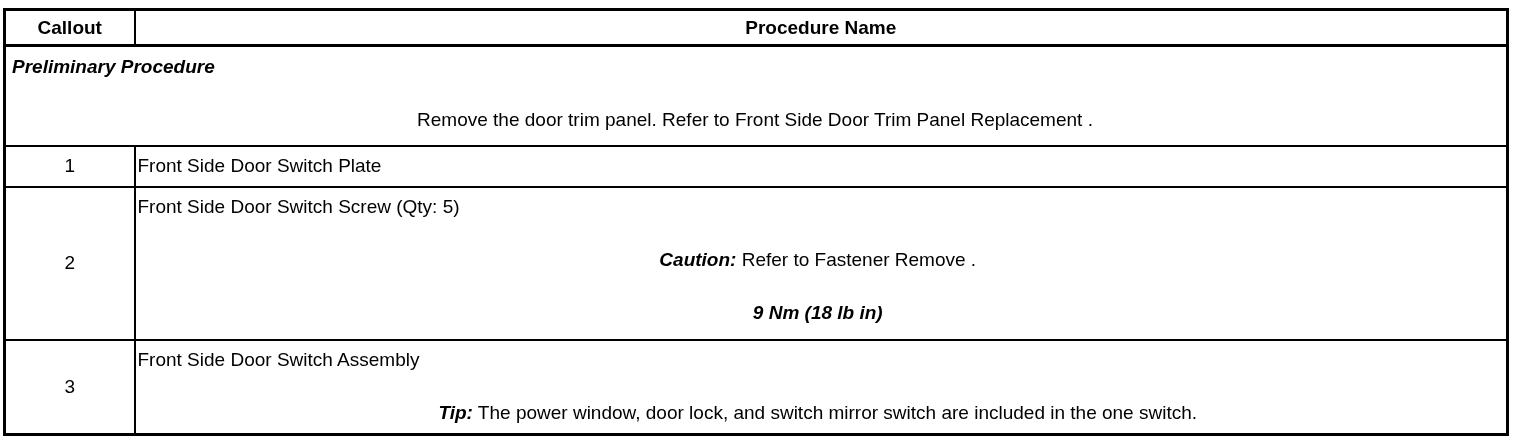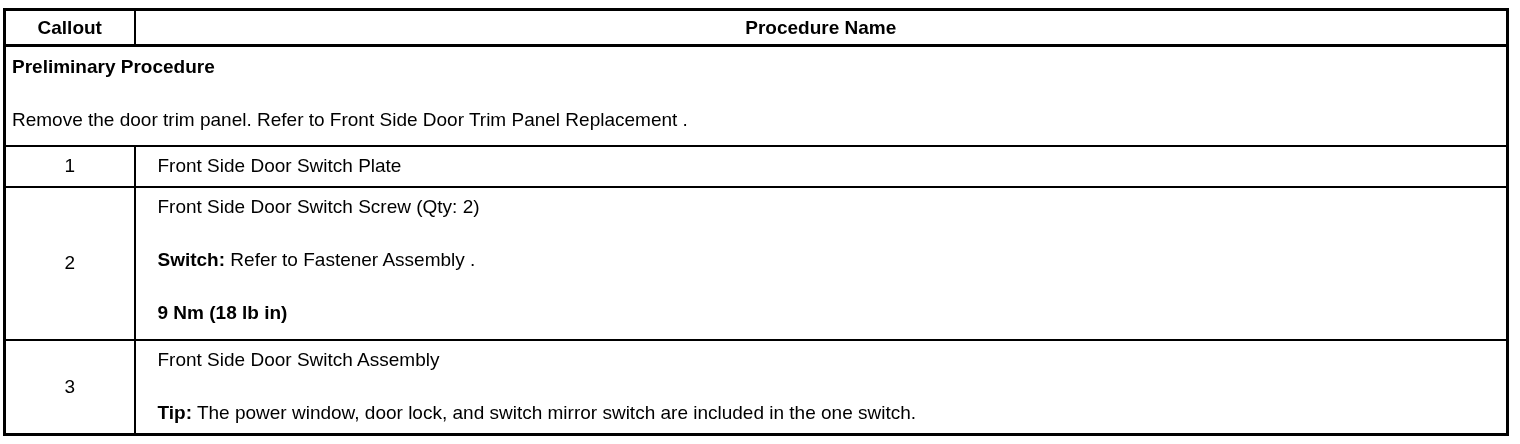--- a/index.html
+++ b/index.html
@@ -66,7 +66,7 @@
     white-space: pre-wrap;
   }
   p.line + p.line { margin-top: 31px; }
-  .bold { font-weight: bold; }
+  .bold { font-weight: bold; font-style: italic; }
 </style>
 </head>
 <body>

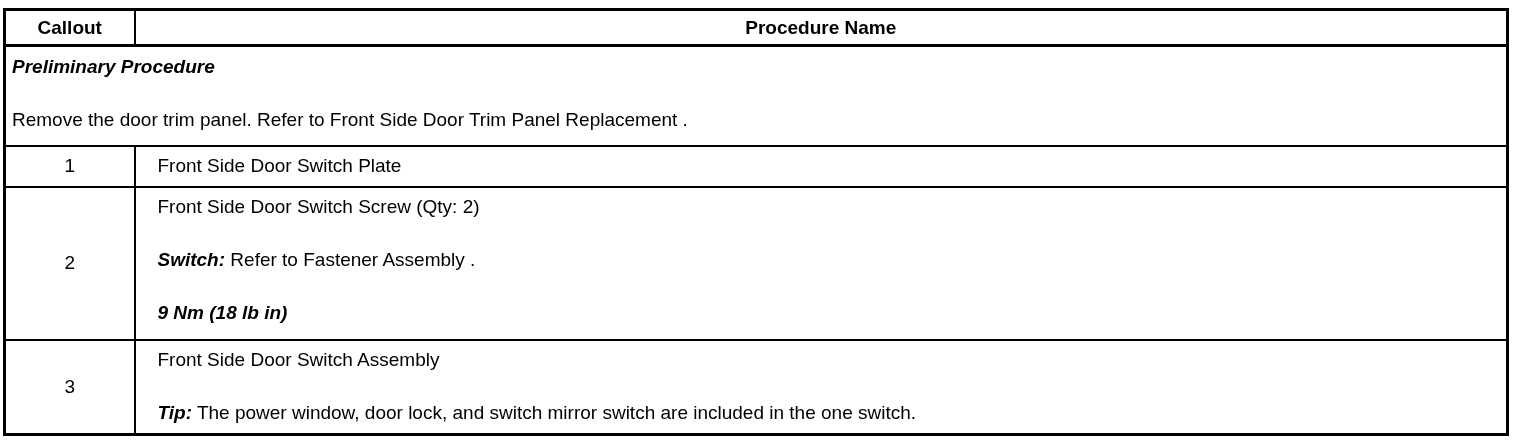--- a/index.html
+++ b/index.html
@@ -65,7 +65,7 @@
     line-height: 22px;
     white-space: pre-wrap;
   }
-  p.line + p.line { margin-top: 31px; }
+  p.line + p.line { margin-top: 31px; text-align: center; }
   .bold { font-weight: bold; font-style: italic; }
 </style>
 </head>

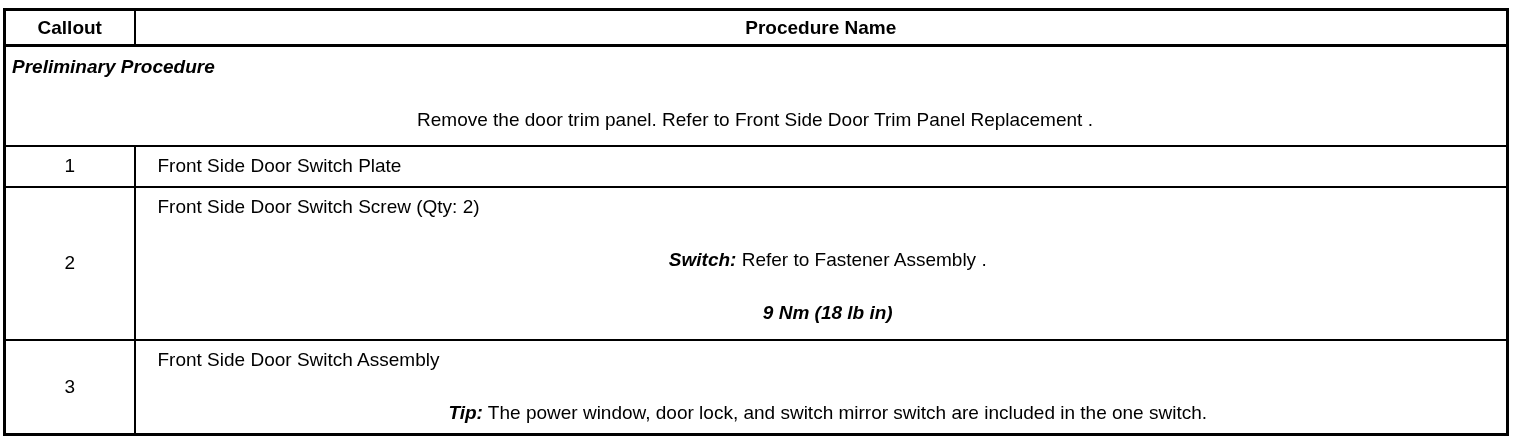--- a/index.html
+++ b/index.html
@@ -49,7 +49,7 @@
   }
   td.component-cell {
     vertical-align: top;
-    padding: 8px 8px 8px 22px;
+    padding: 8px 8px 8px 2px;
   }
   td.component-cell.middle {
     vertical-align: middle;

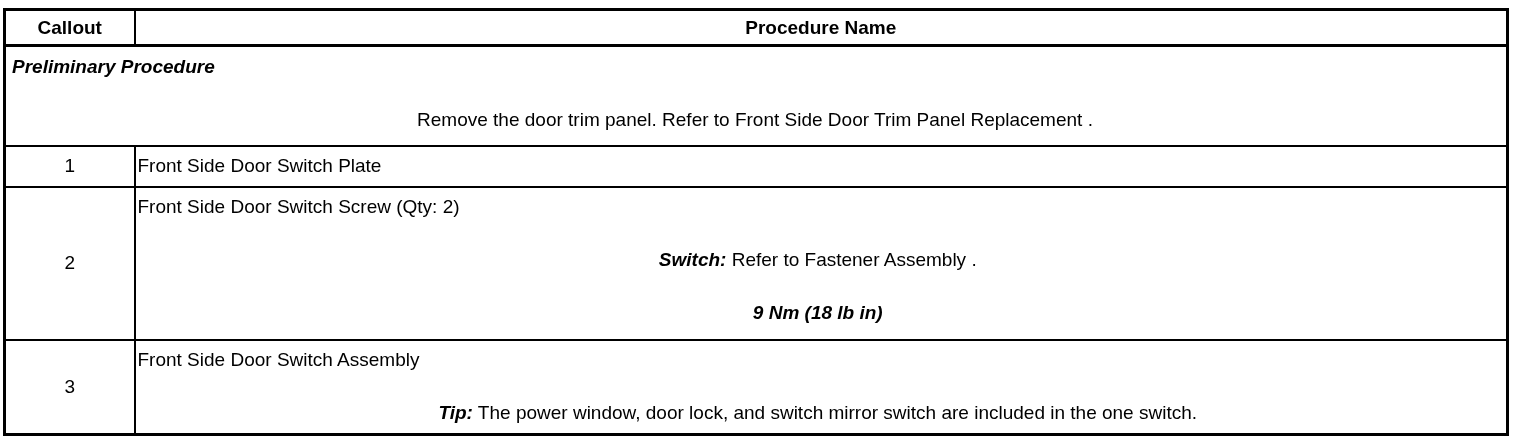--- a/index.html
+++ b/index.html
@@ -100,7 +100,7 @@
     <tr class="row-2">
       <td class="callout-cell">2</td>
       <td class="component-cell">
-        <p class="line">Front Side Door Switch Screw (Qty: 2)</p>
+        <p class="line">Front Side Door Switch Screw (Qty: 5)</p>
         <p class="line"><span class="bold">Switch:</span><span> Refer to Fastener Assembly .</span></p>
         <p class="line bold">9 Nm (18 lb in)</p>
       </td>

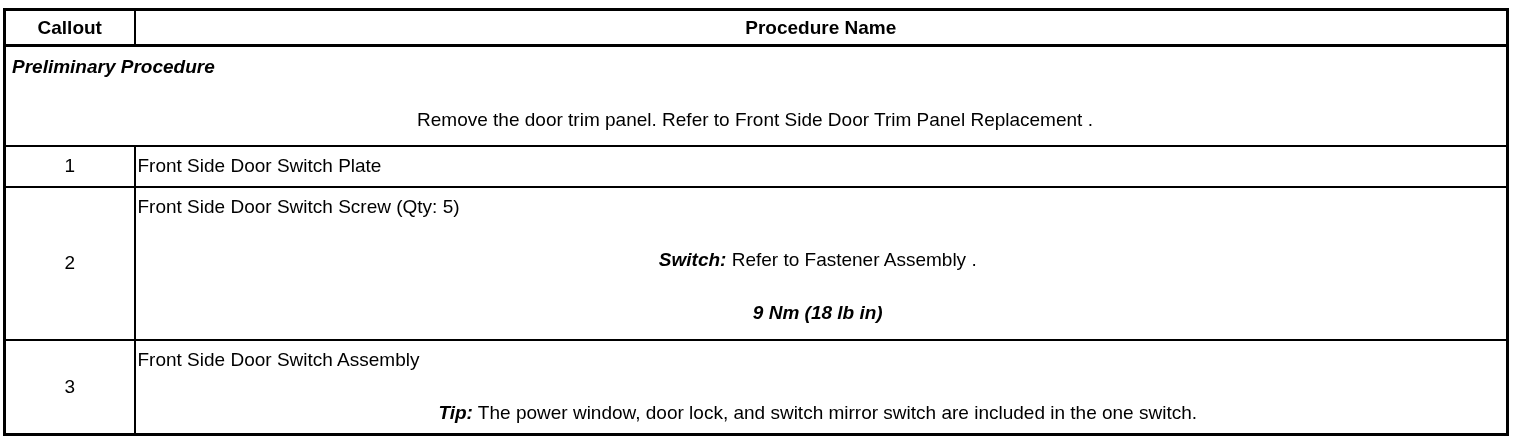--- a/index.html
+++ b/index.html
@@ -101,7 +101,7 @@
       <td class="callout-cell">2</td>
       <td class="component-cell">
         <p class="line">Front Side Door Switch Screw (Qty: 5)</p>
-        <p class="line"><span class="bold">Switch:</span><span> Refer to Fastener Assembly .</span></p>
+        <p class="line"><span class="bold">Caution:</span><span> Refer to Fastener Assembly .</span></p>
         <p class="line bold">9 Nm (18 lb in)</p>
       </td>
     </tr>

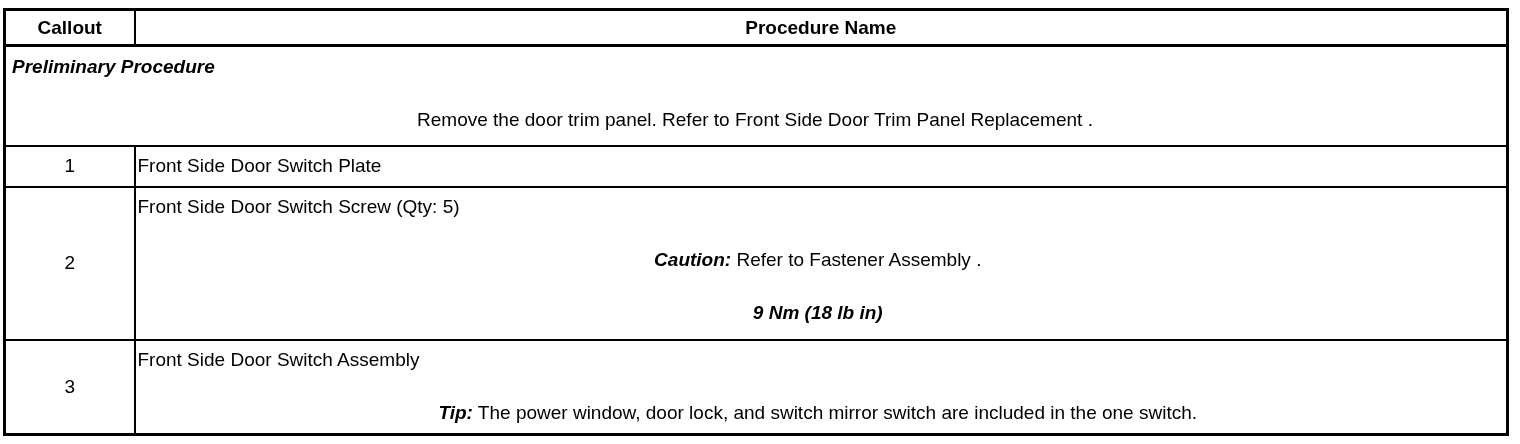--- a/index.html
+++ b/index.html
@@ -101,7 +101,7 @@
       <td class="callout-cell">2</td>
       <td class="component-cell">
         <p class="line">Front Side Door Switch Screw (Qty: 5)</p>
-        <p class="line"><span class="bold">Caution:</span><span> Refer to Fastener Assembly .</span></p>
+        <p class="line"><span class="bold">Caution:</span><span> Refer to Fastener Remove .</span></p>
         <p class="line bold">9 Nm (18 lb in)</p>
       </td>
     </tr>

